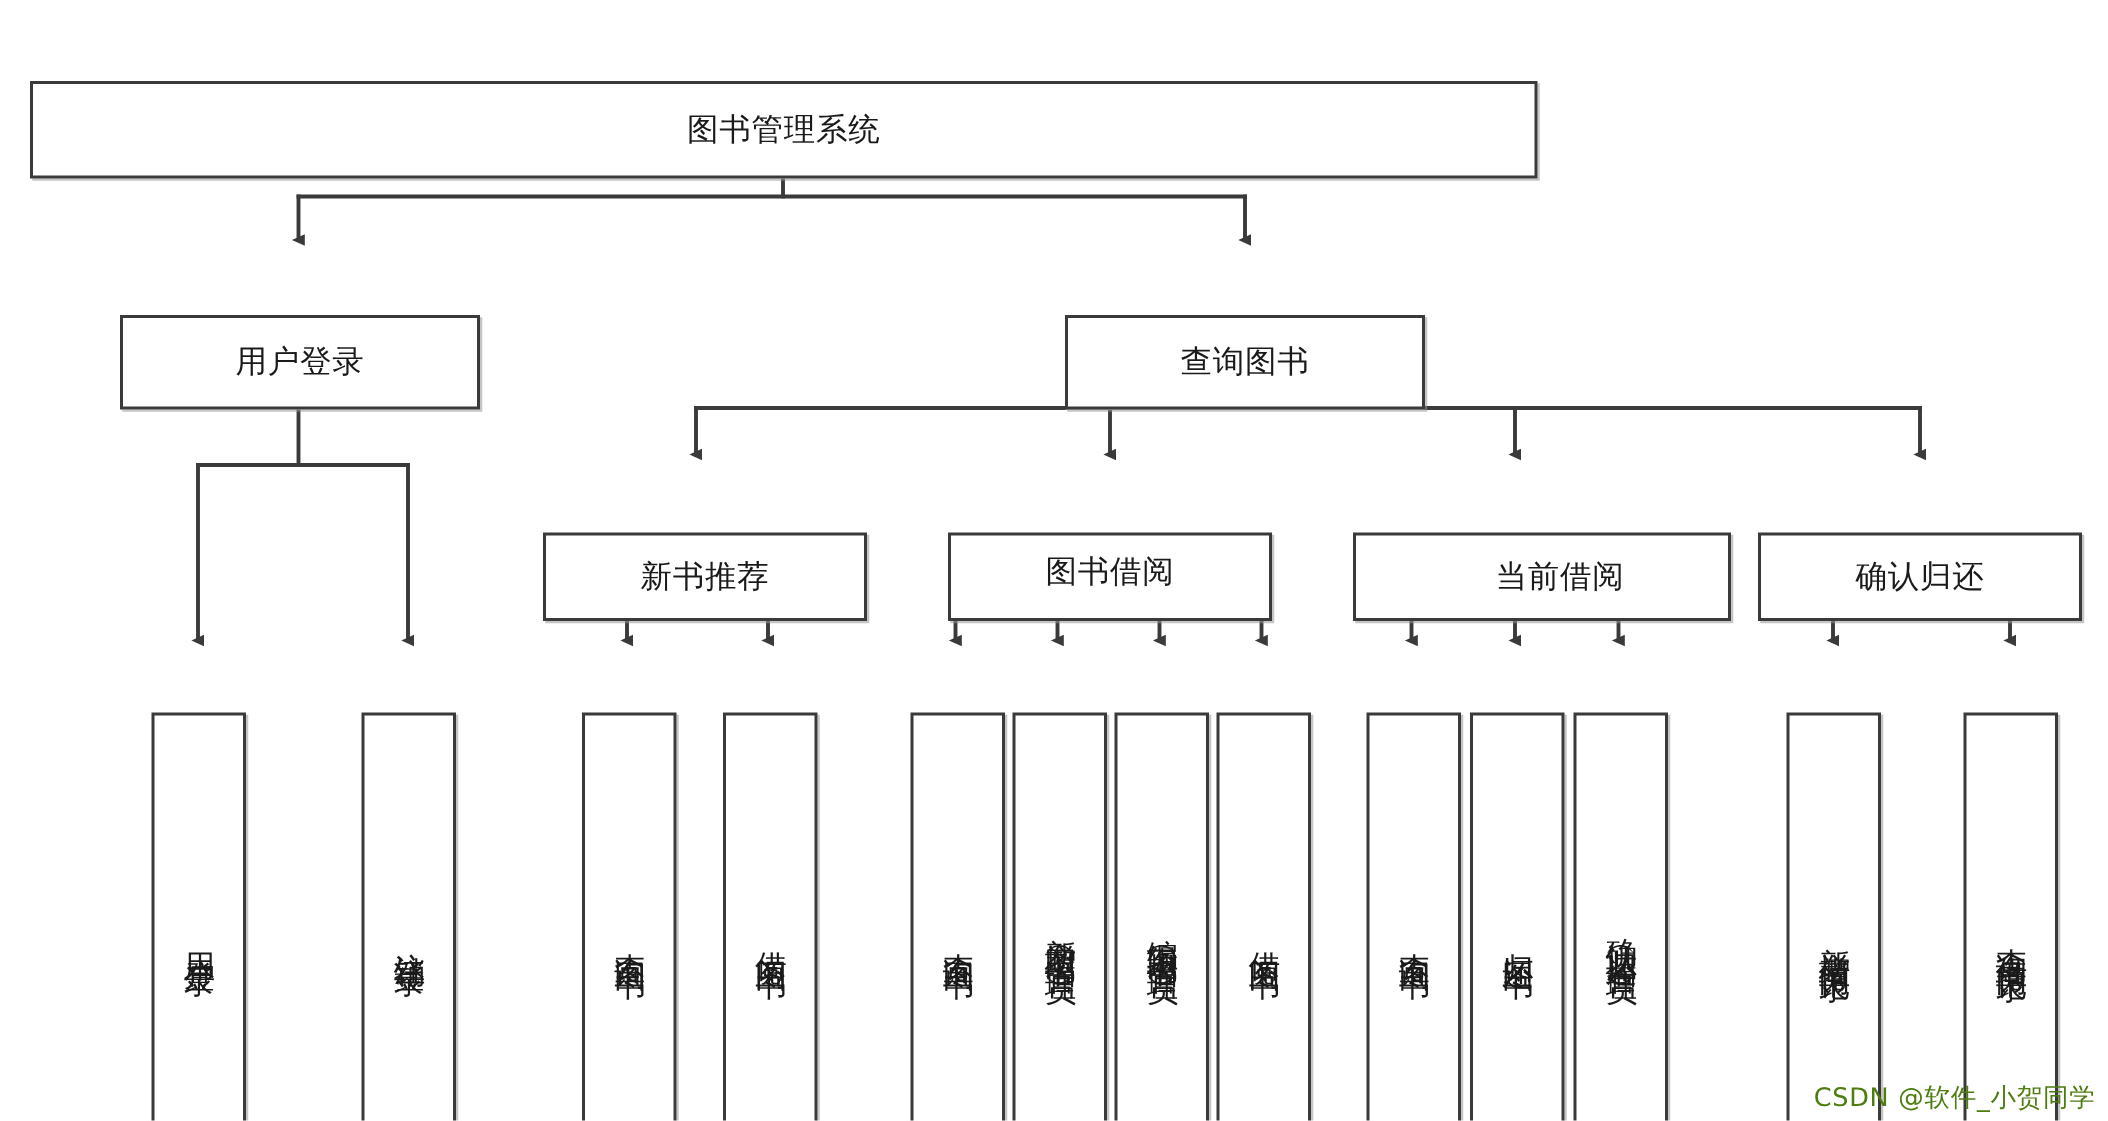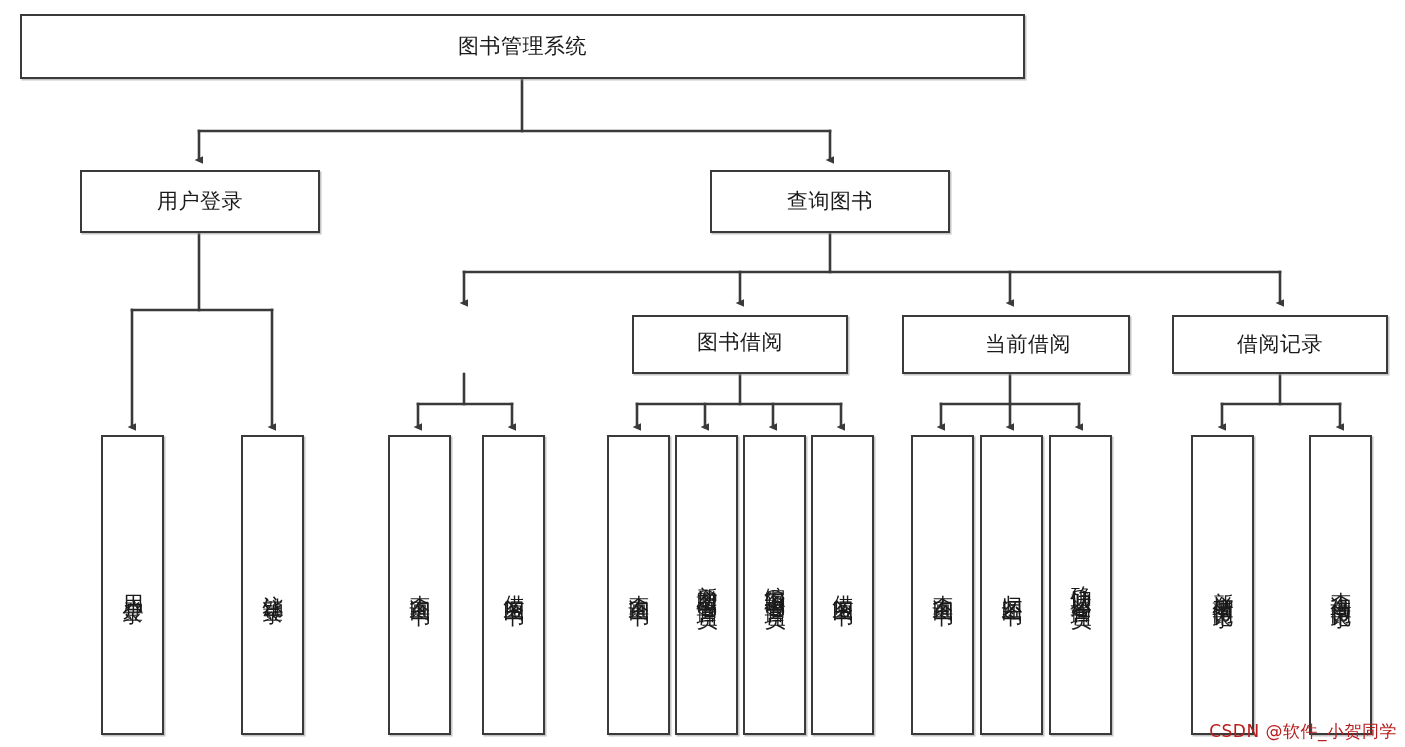--- a/index.html
+++ b/index.html
@@ -35,6 +35,7 @@
     align-items: center;
     justify-content: center;
     box-shadow: 1.5px 1.5px 0 rgba(150,150,150,0.55);
+    margin-top: 40px;
   }
   .node-label {
     color: #1a1a1a;

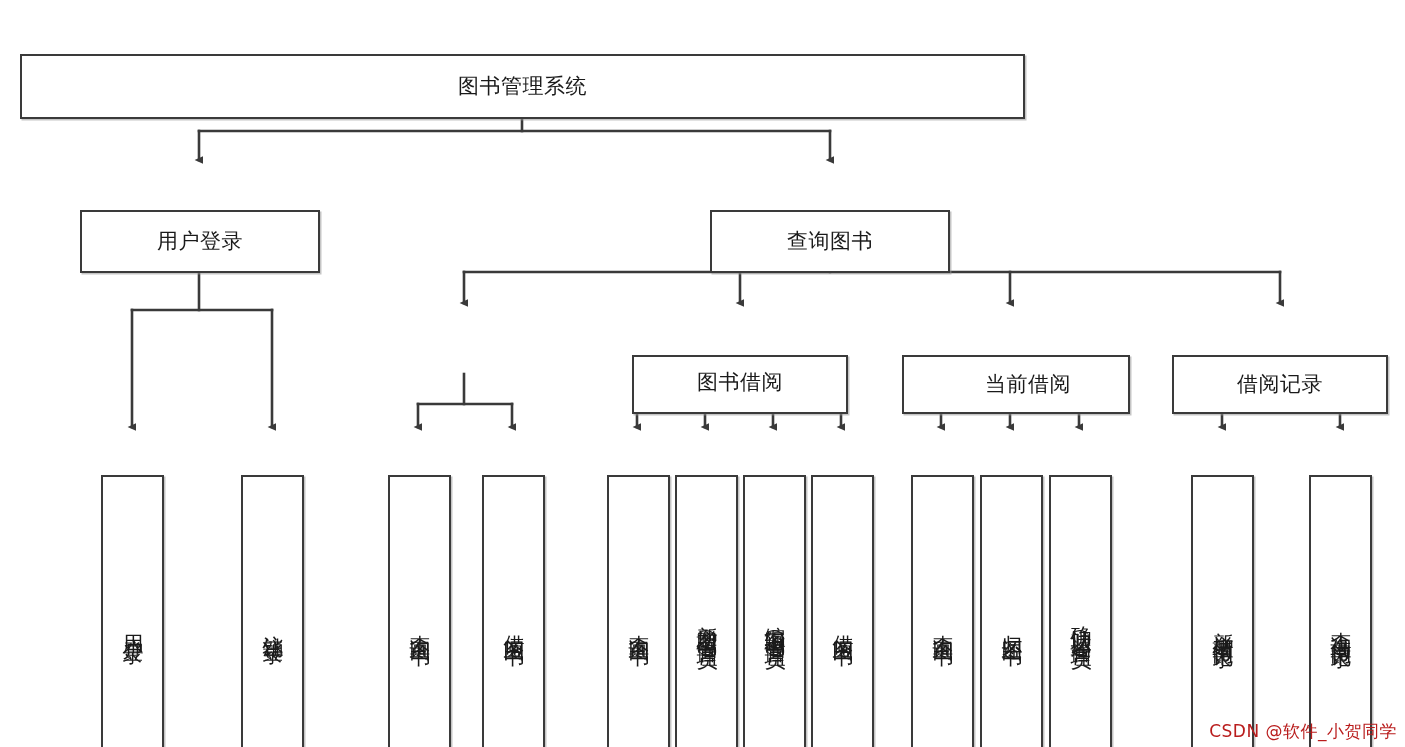--- a/index.html
+++ b/index.html
@@ -130,6 +130,9 @@
     <span class="node-label">查询图书</span>
   </div>
 
+  <div class="node-box" style="left:362px; top:315px; width:216px; height:59px;">
+    <span class="node-label">新书推荐</span>
+  </div>
   <div class="node-box" style="left:632px; top:315px; width:216px; height:59px;font-family:Liberation Mono, monospace;">
     <span class="node-label">图书借阅</span>
   </div>

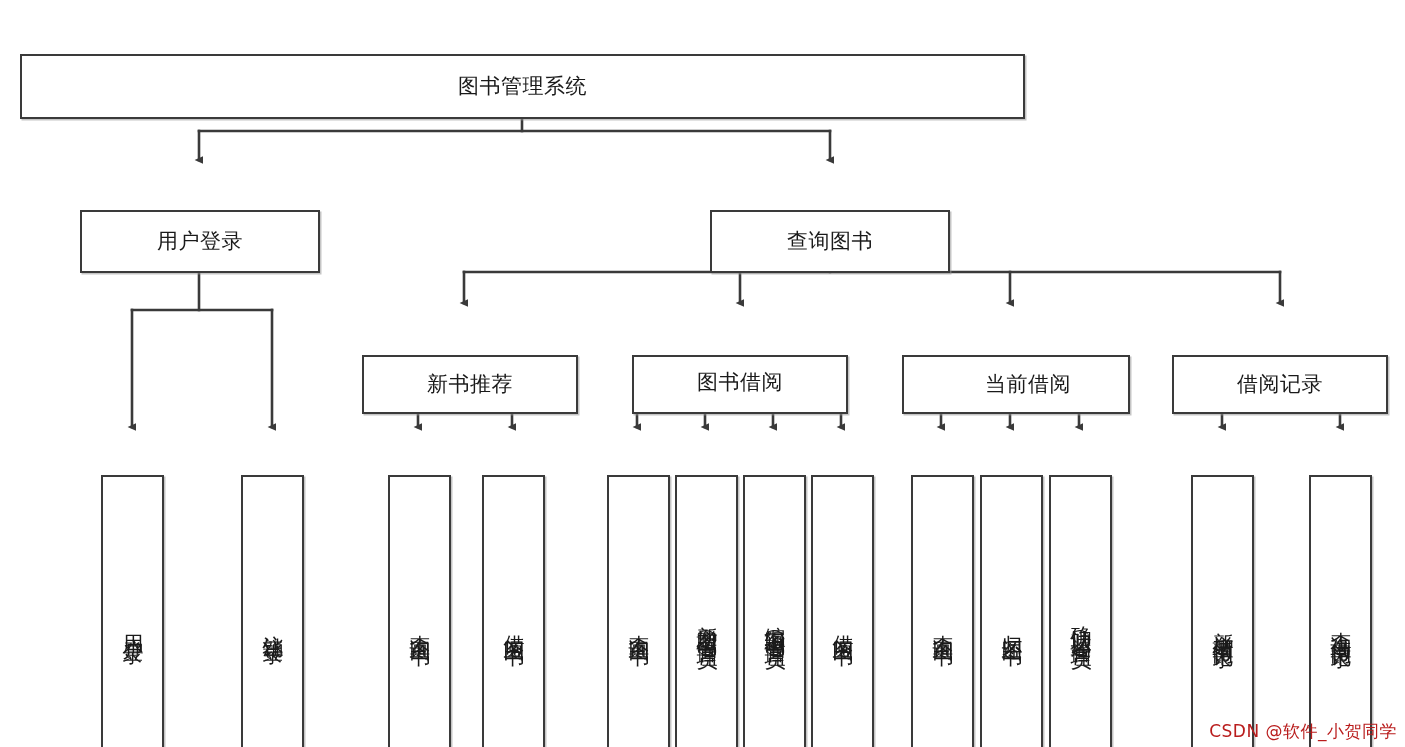--- a/index.html
+++ b/index.html
@@ -136,7 +136,7 @@
   <div class="node-box" style="left:632px; top:315px; width:216px; height:59px;font-family:Liberation Mono, monospace;">
     <span class="node-label">图书借阅</span>
   </div>
-  <div class="node-box" style="left:902px; top:315px; width:228px; height:59px;padding-left:24px;">
+  <div class="node-box" style="left:902px; top:315px; width:252px; height:59px;padding-left:24px;">
     <span class="node-label">当前借阅</span>
   </div>
   <div class="node-box" style="left:1172px; top:315px; width:216px; height:59px;">

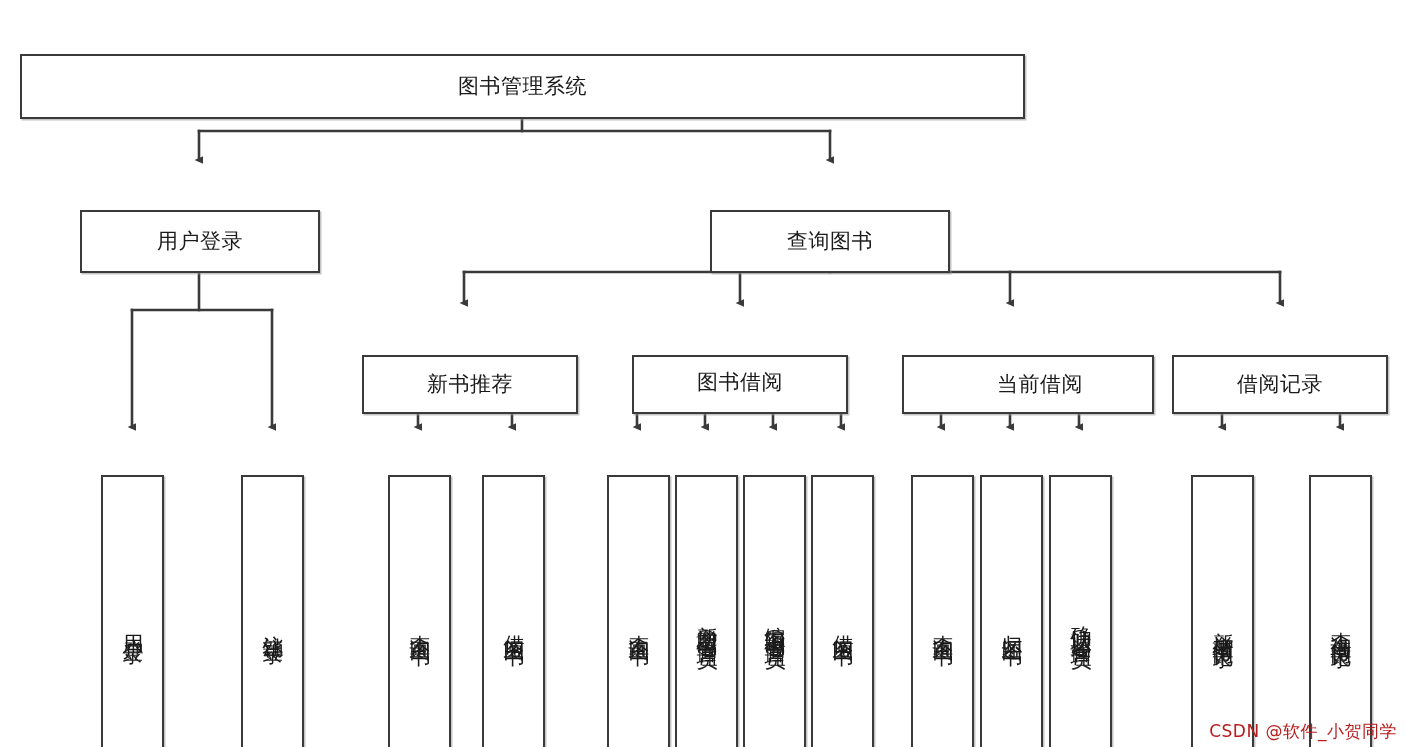--- a/index.html
+++ b/index.html
@@ -140,7 +140,7 @@
     <span class="node-label">当前借阅</span>
   </div>
   <div class="node-box" style="left:1172px; top:315px; width:216px; height:59px;">
-    <span class="node-label">借阅记录</span>
+    <span class="node-label">确认归还</span>
   </div>
 
   <div class="node-box" style="left:101px; top:435px; width:63px; height:300px;">

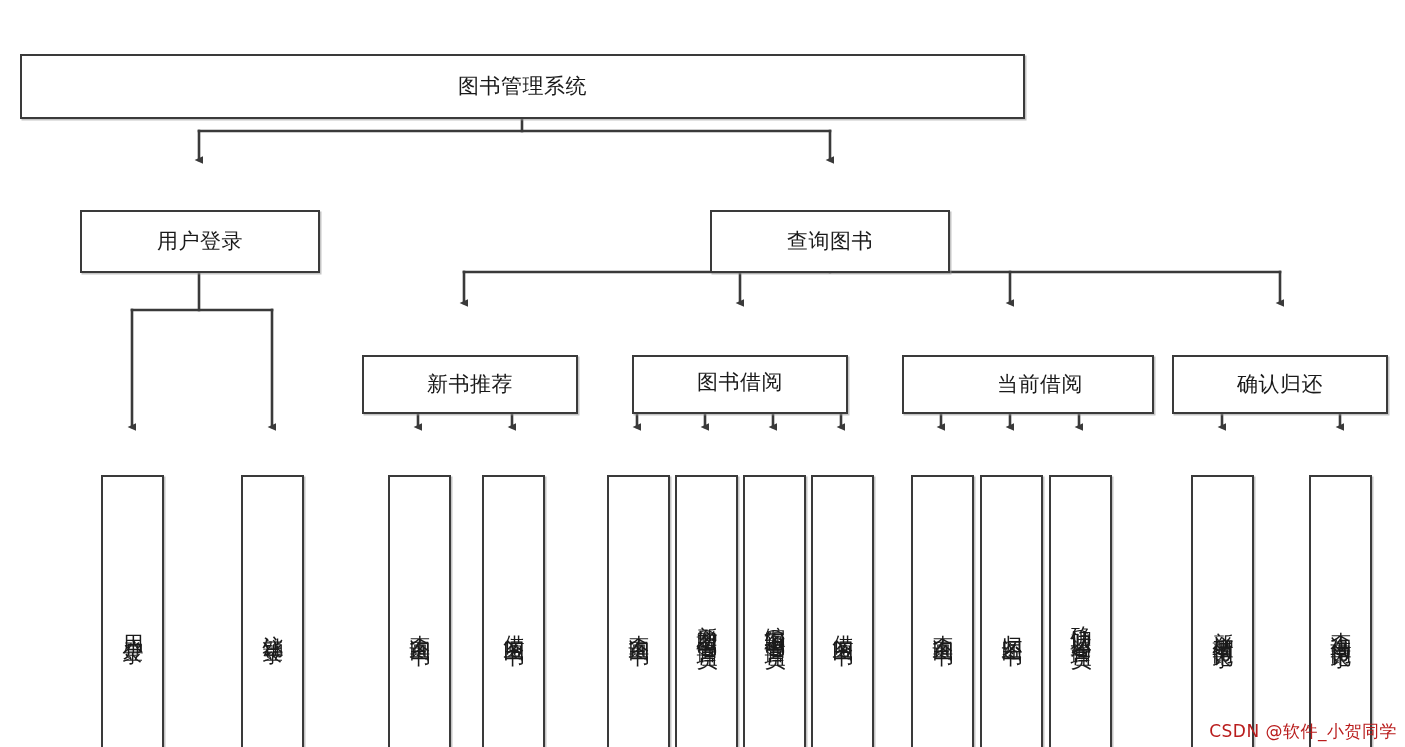--- a/index.html
+++ b/index.html
@@ -58,7 +58,7 @@
     right: 8px;
     bottom: 4px;
     font-size: 17px;
-    color: #b91c1c;
+    color: #4d7c0f;
     white-space: nowrap;
     letter-spacing: 0.5px;
     pointer-events: none;

